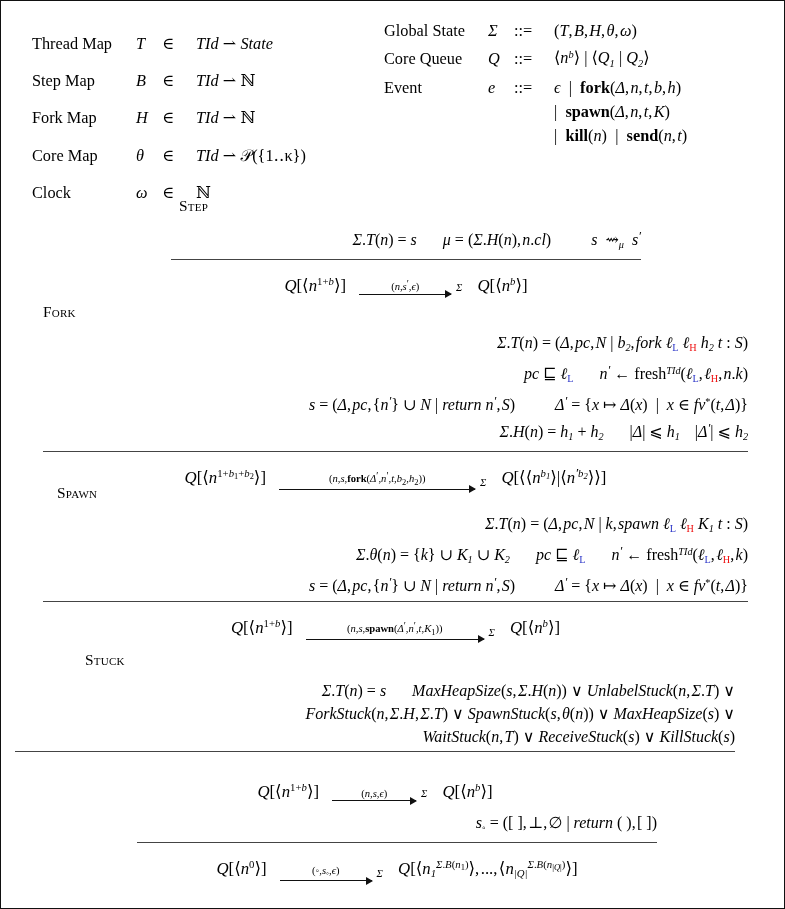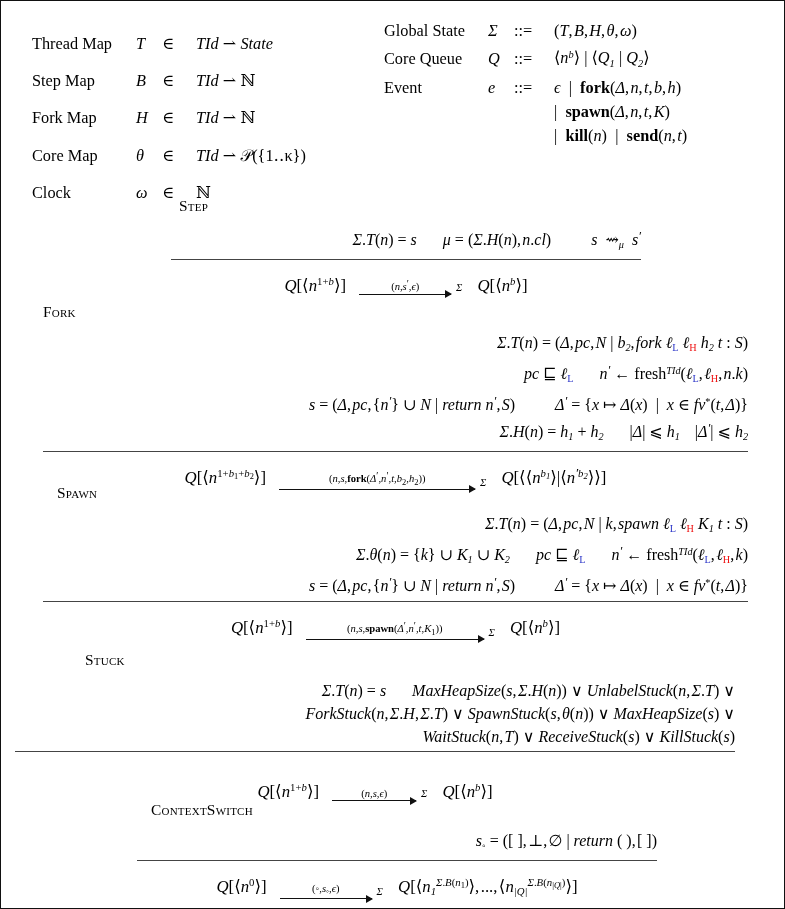--- a/index.html
+++ b/index.html
@@ -296,7 +296,6 @@
   </div>
 
   <div class="rule" id="rule-ctx">
-    <div class="rulename">ContextSwitch</div>
     <div class="prem">
       <span class="ln">
         <span class="mi">s</span><span class="subr">◦</span> = ([ ], ⊥, ∅ | <span class="mi">return</span> ( ), [ ])

